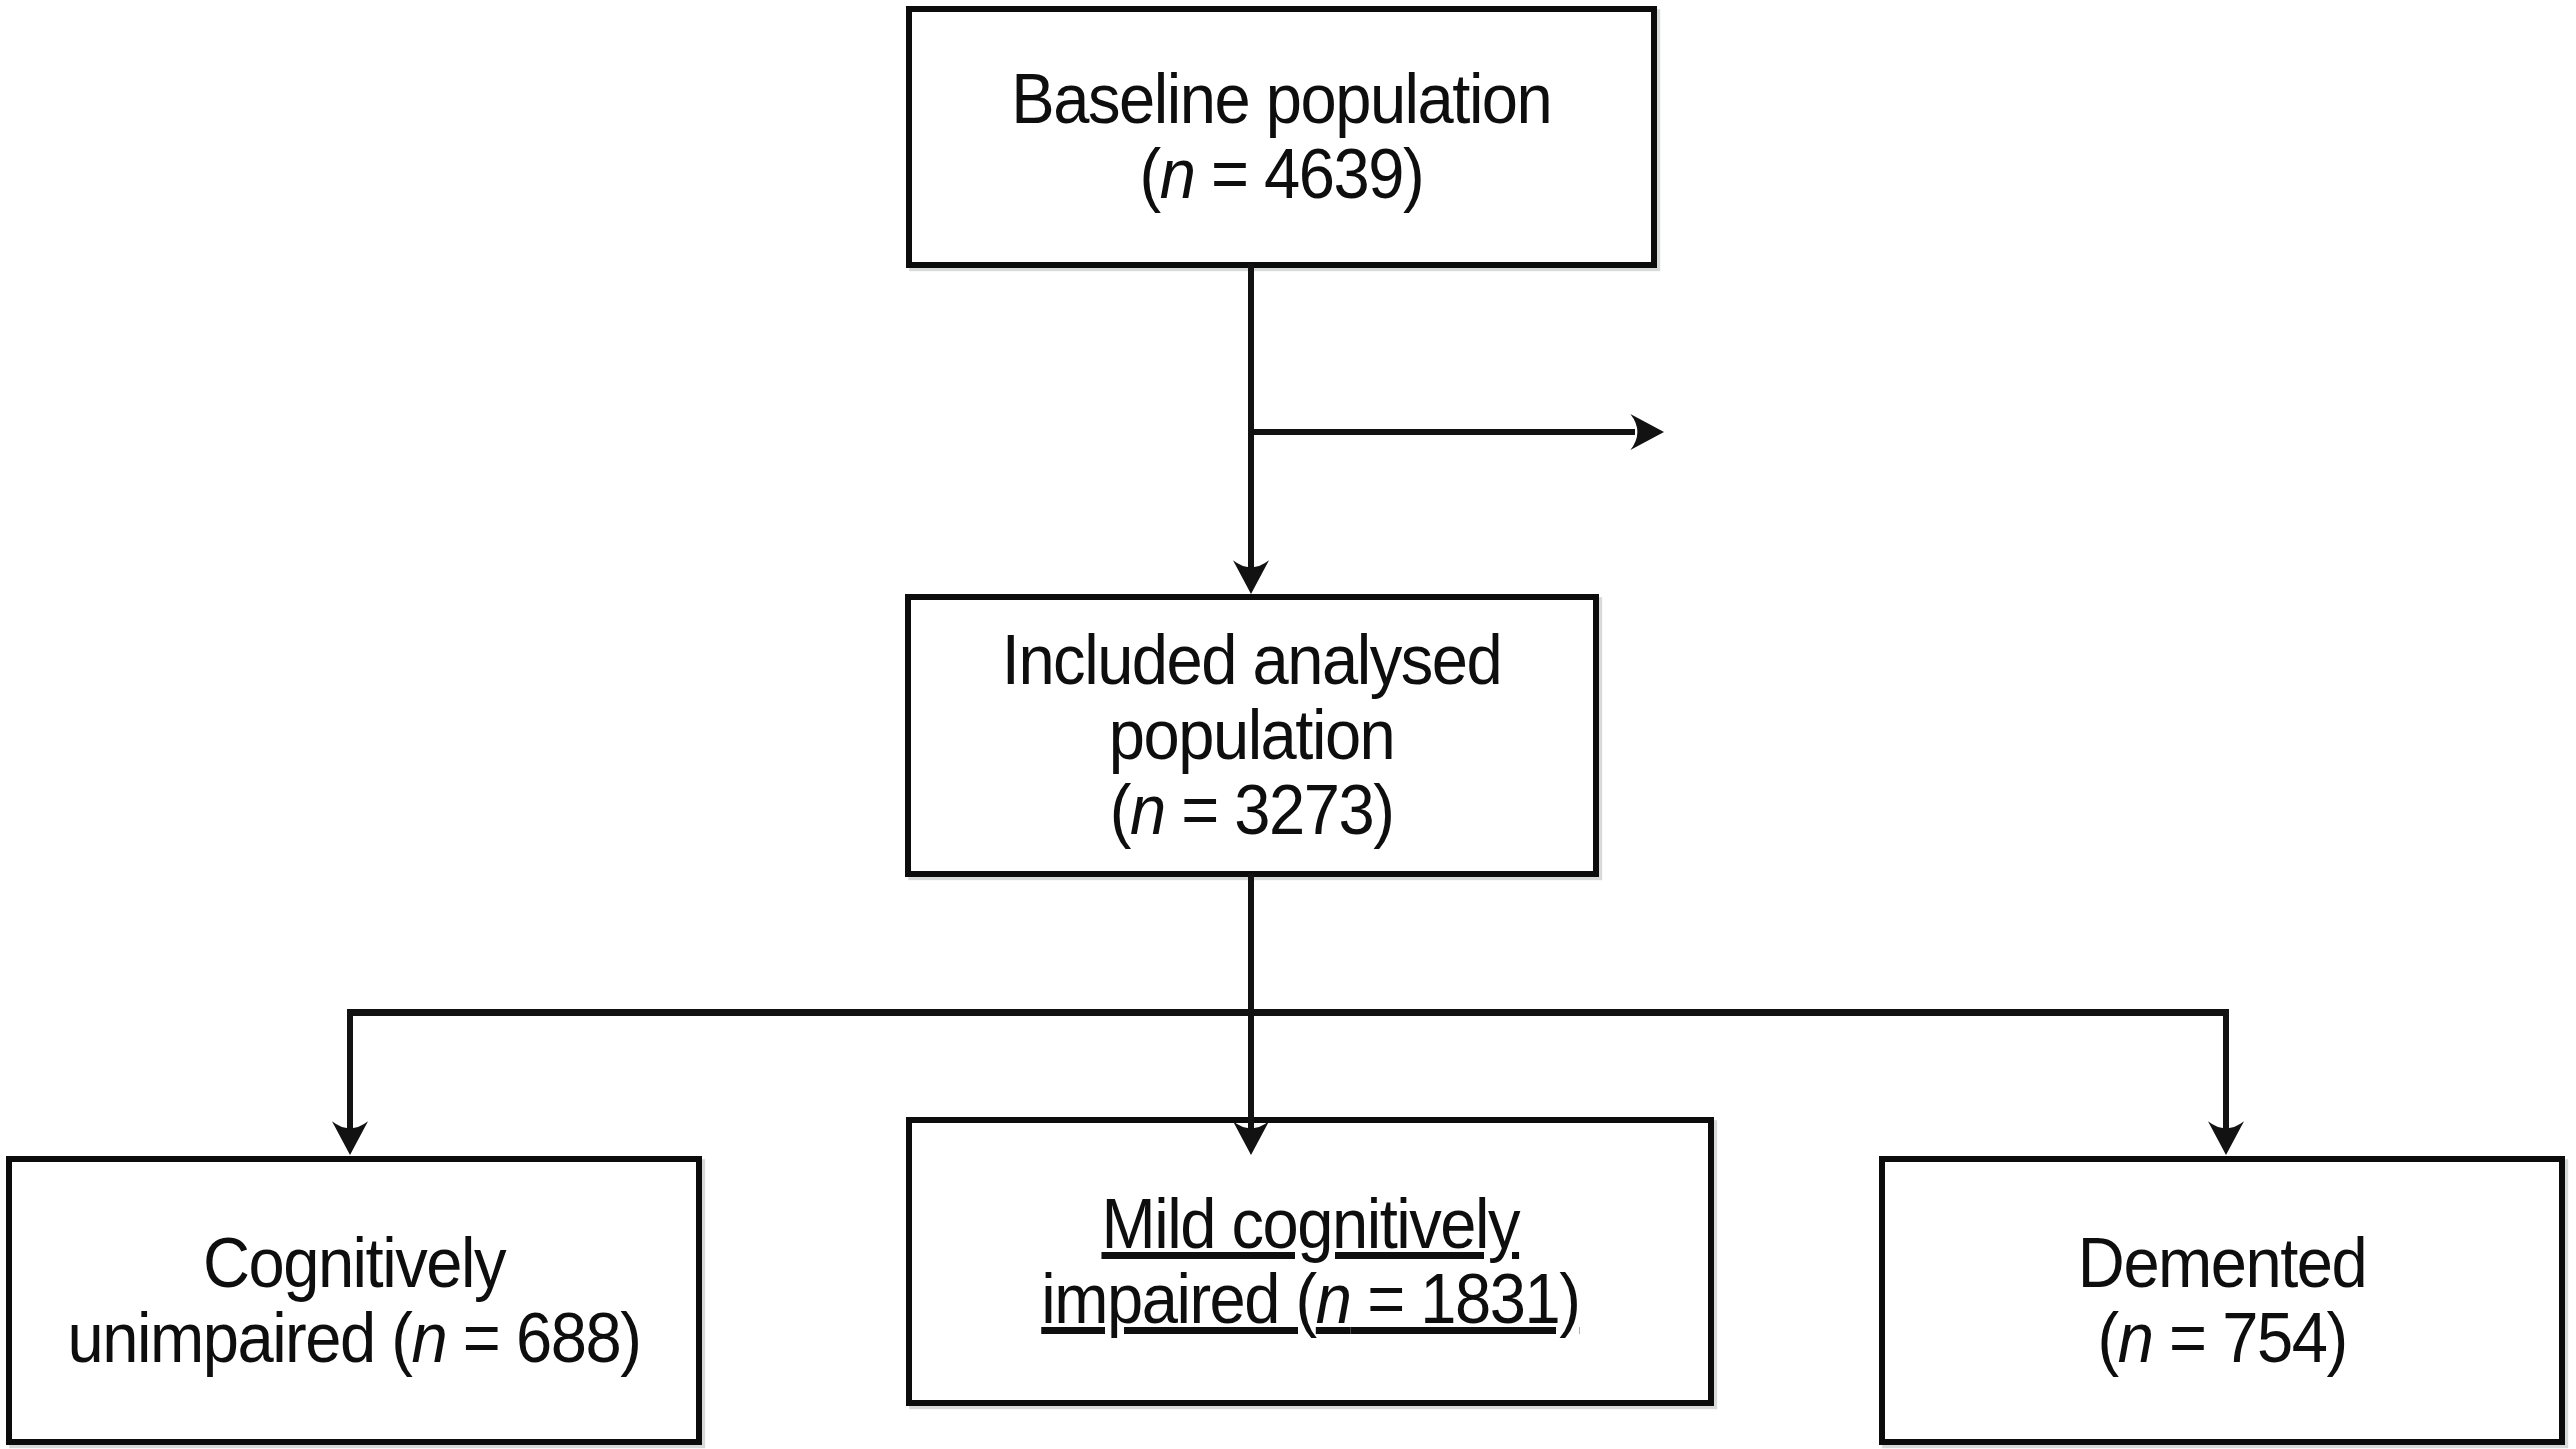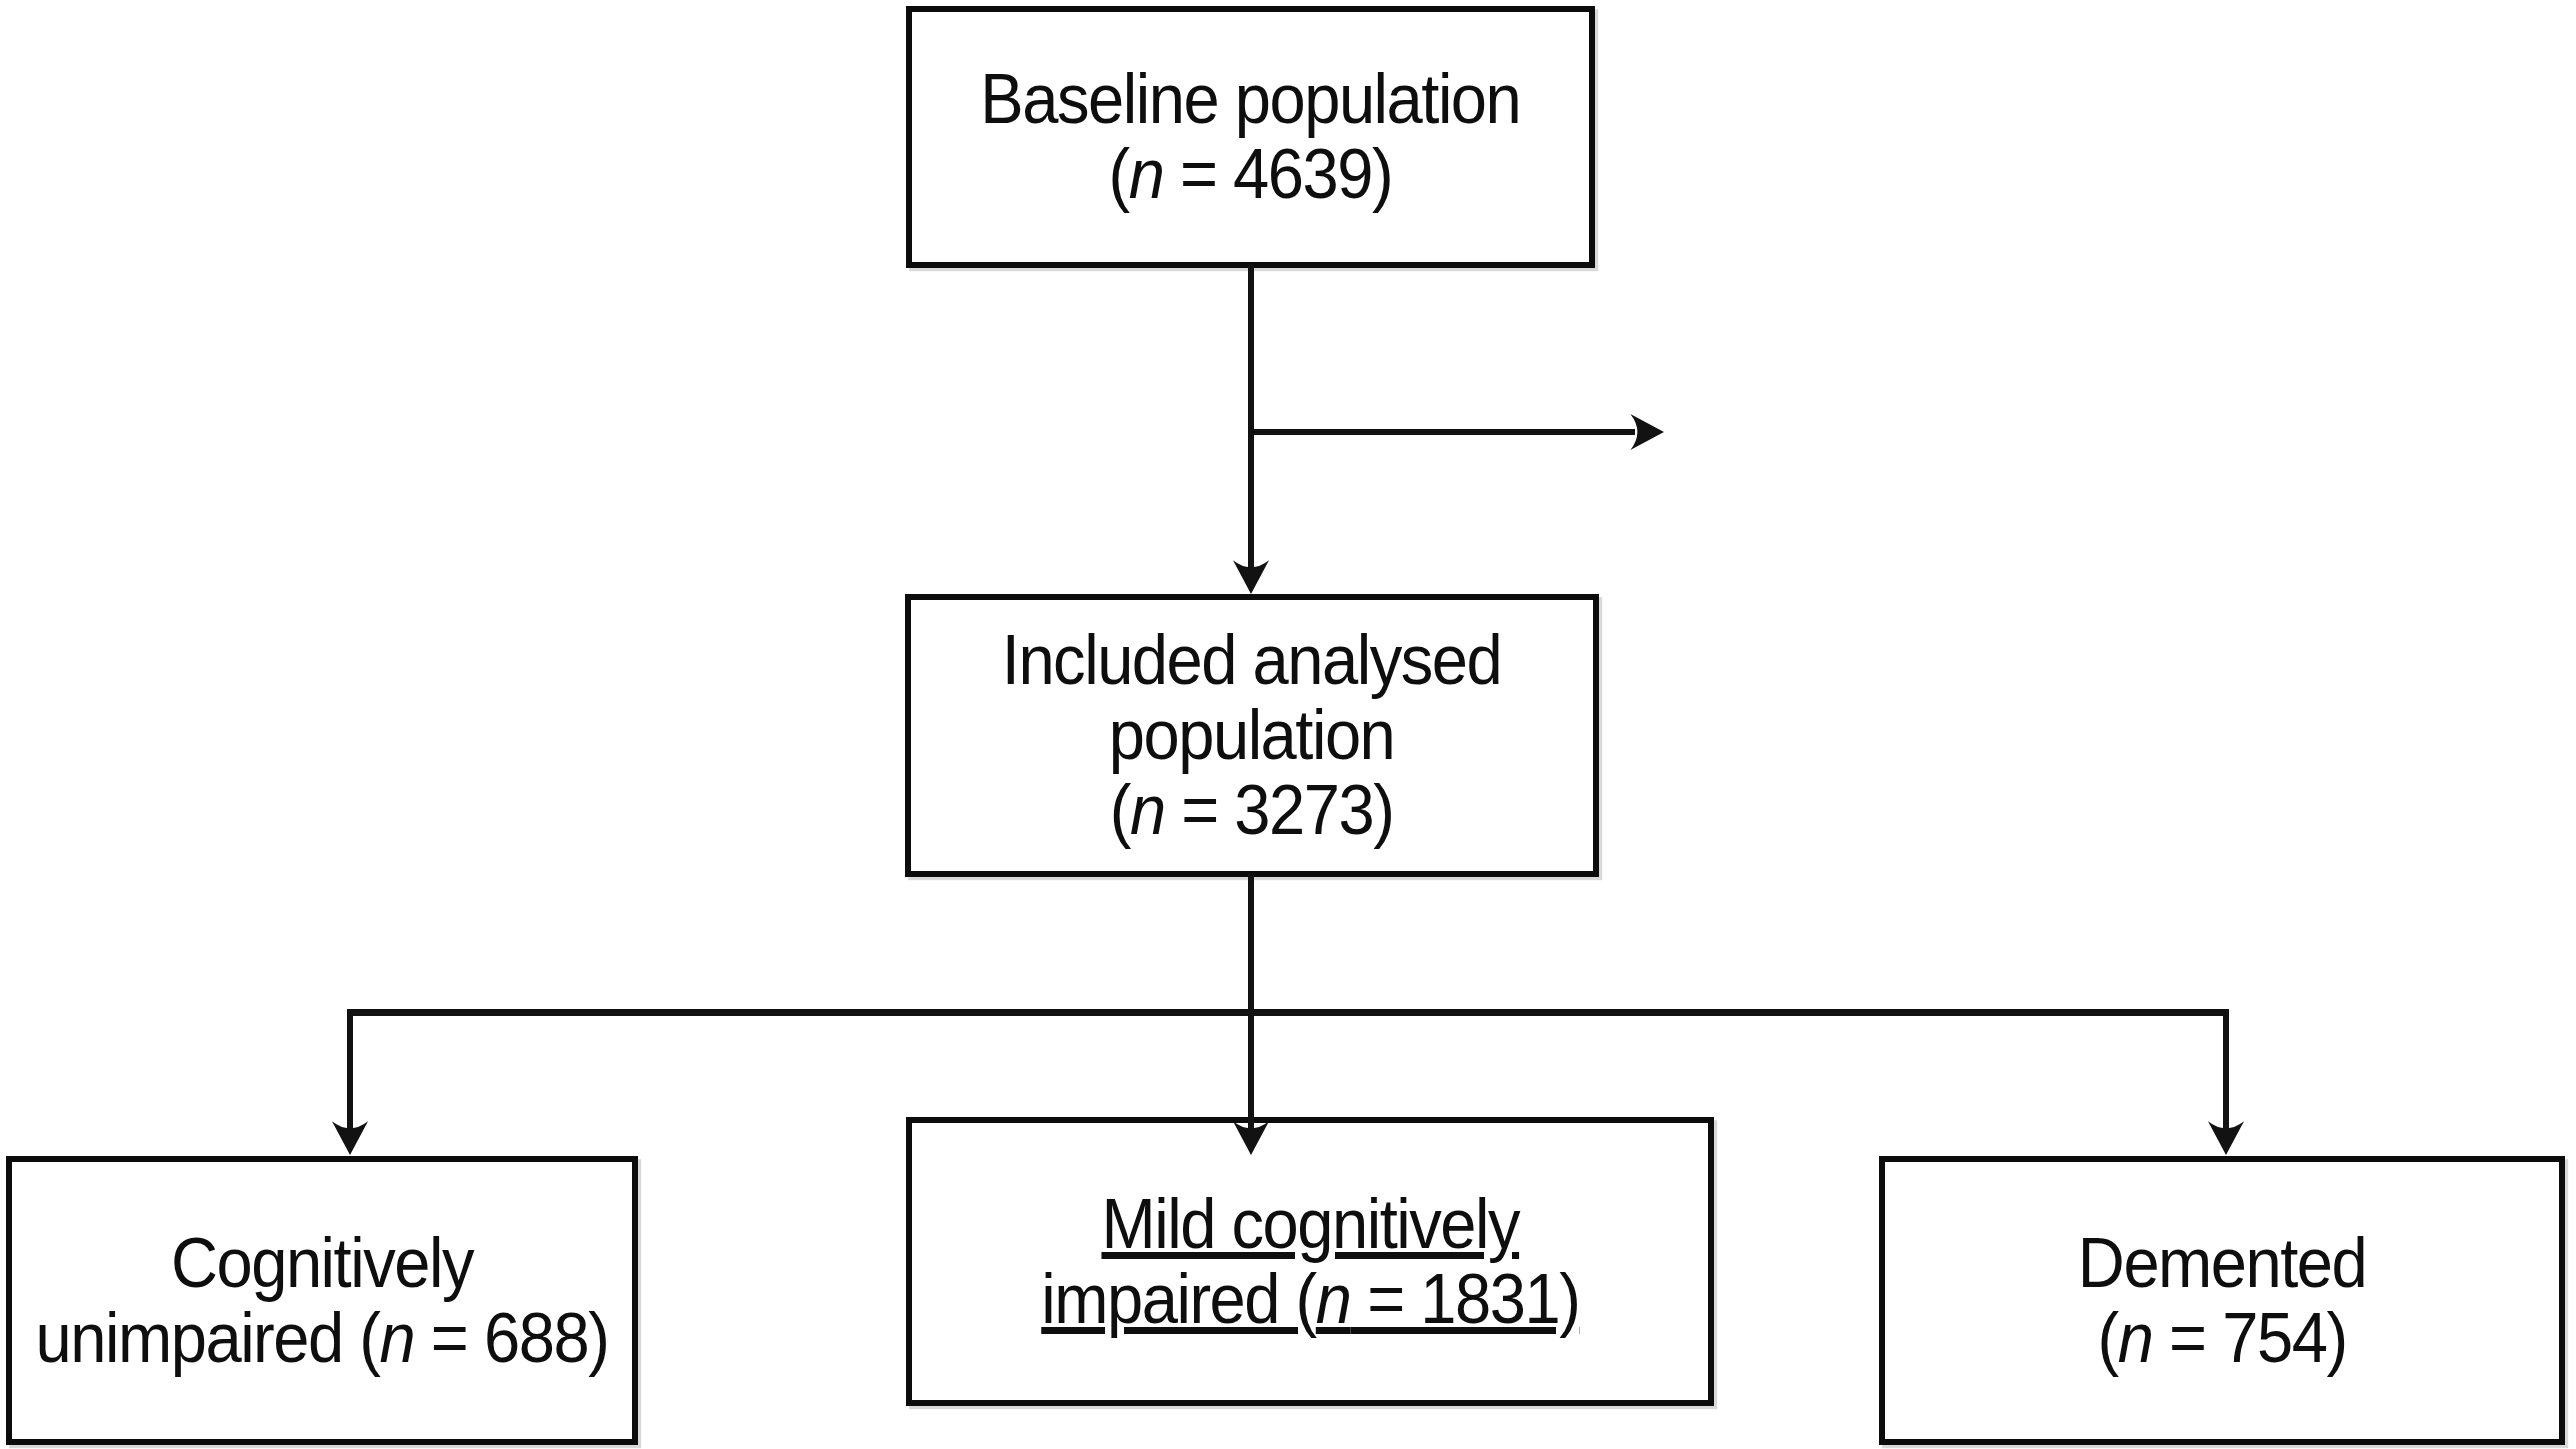--- a/index.html
+++ b/index.html
@@ -22,7 +22,7 @@
   .line{position:absolute;background:#121212;}
   .arrow{position:absolute;line-height:0;}
   
-  #box-a{left:906px;top:5.5px;width:689px;height:262px;}
+  #box-a{left:906px;top:5.5px;width:751px;height:262px;}
   #box-b{left:1664px;top:281px;width:904px;height:305px;}
   #box-c{left:905px;top:594px;width:694px;height:283px;}
   #box-d{left:5.5px;top:1156px;width:632px;height:289px;}

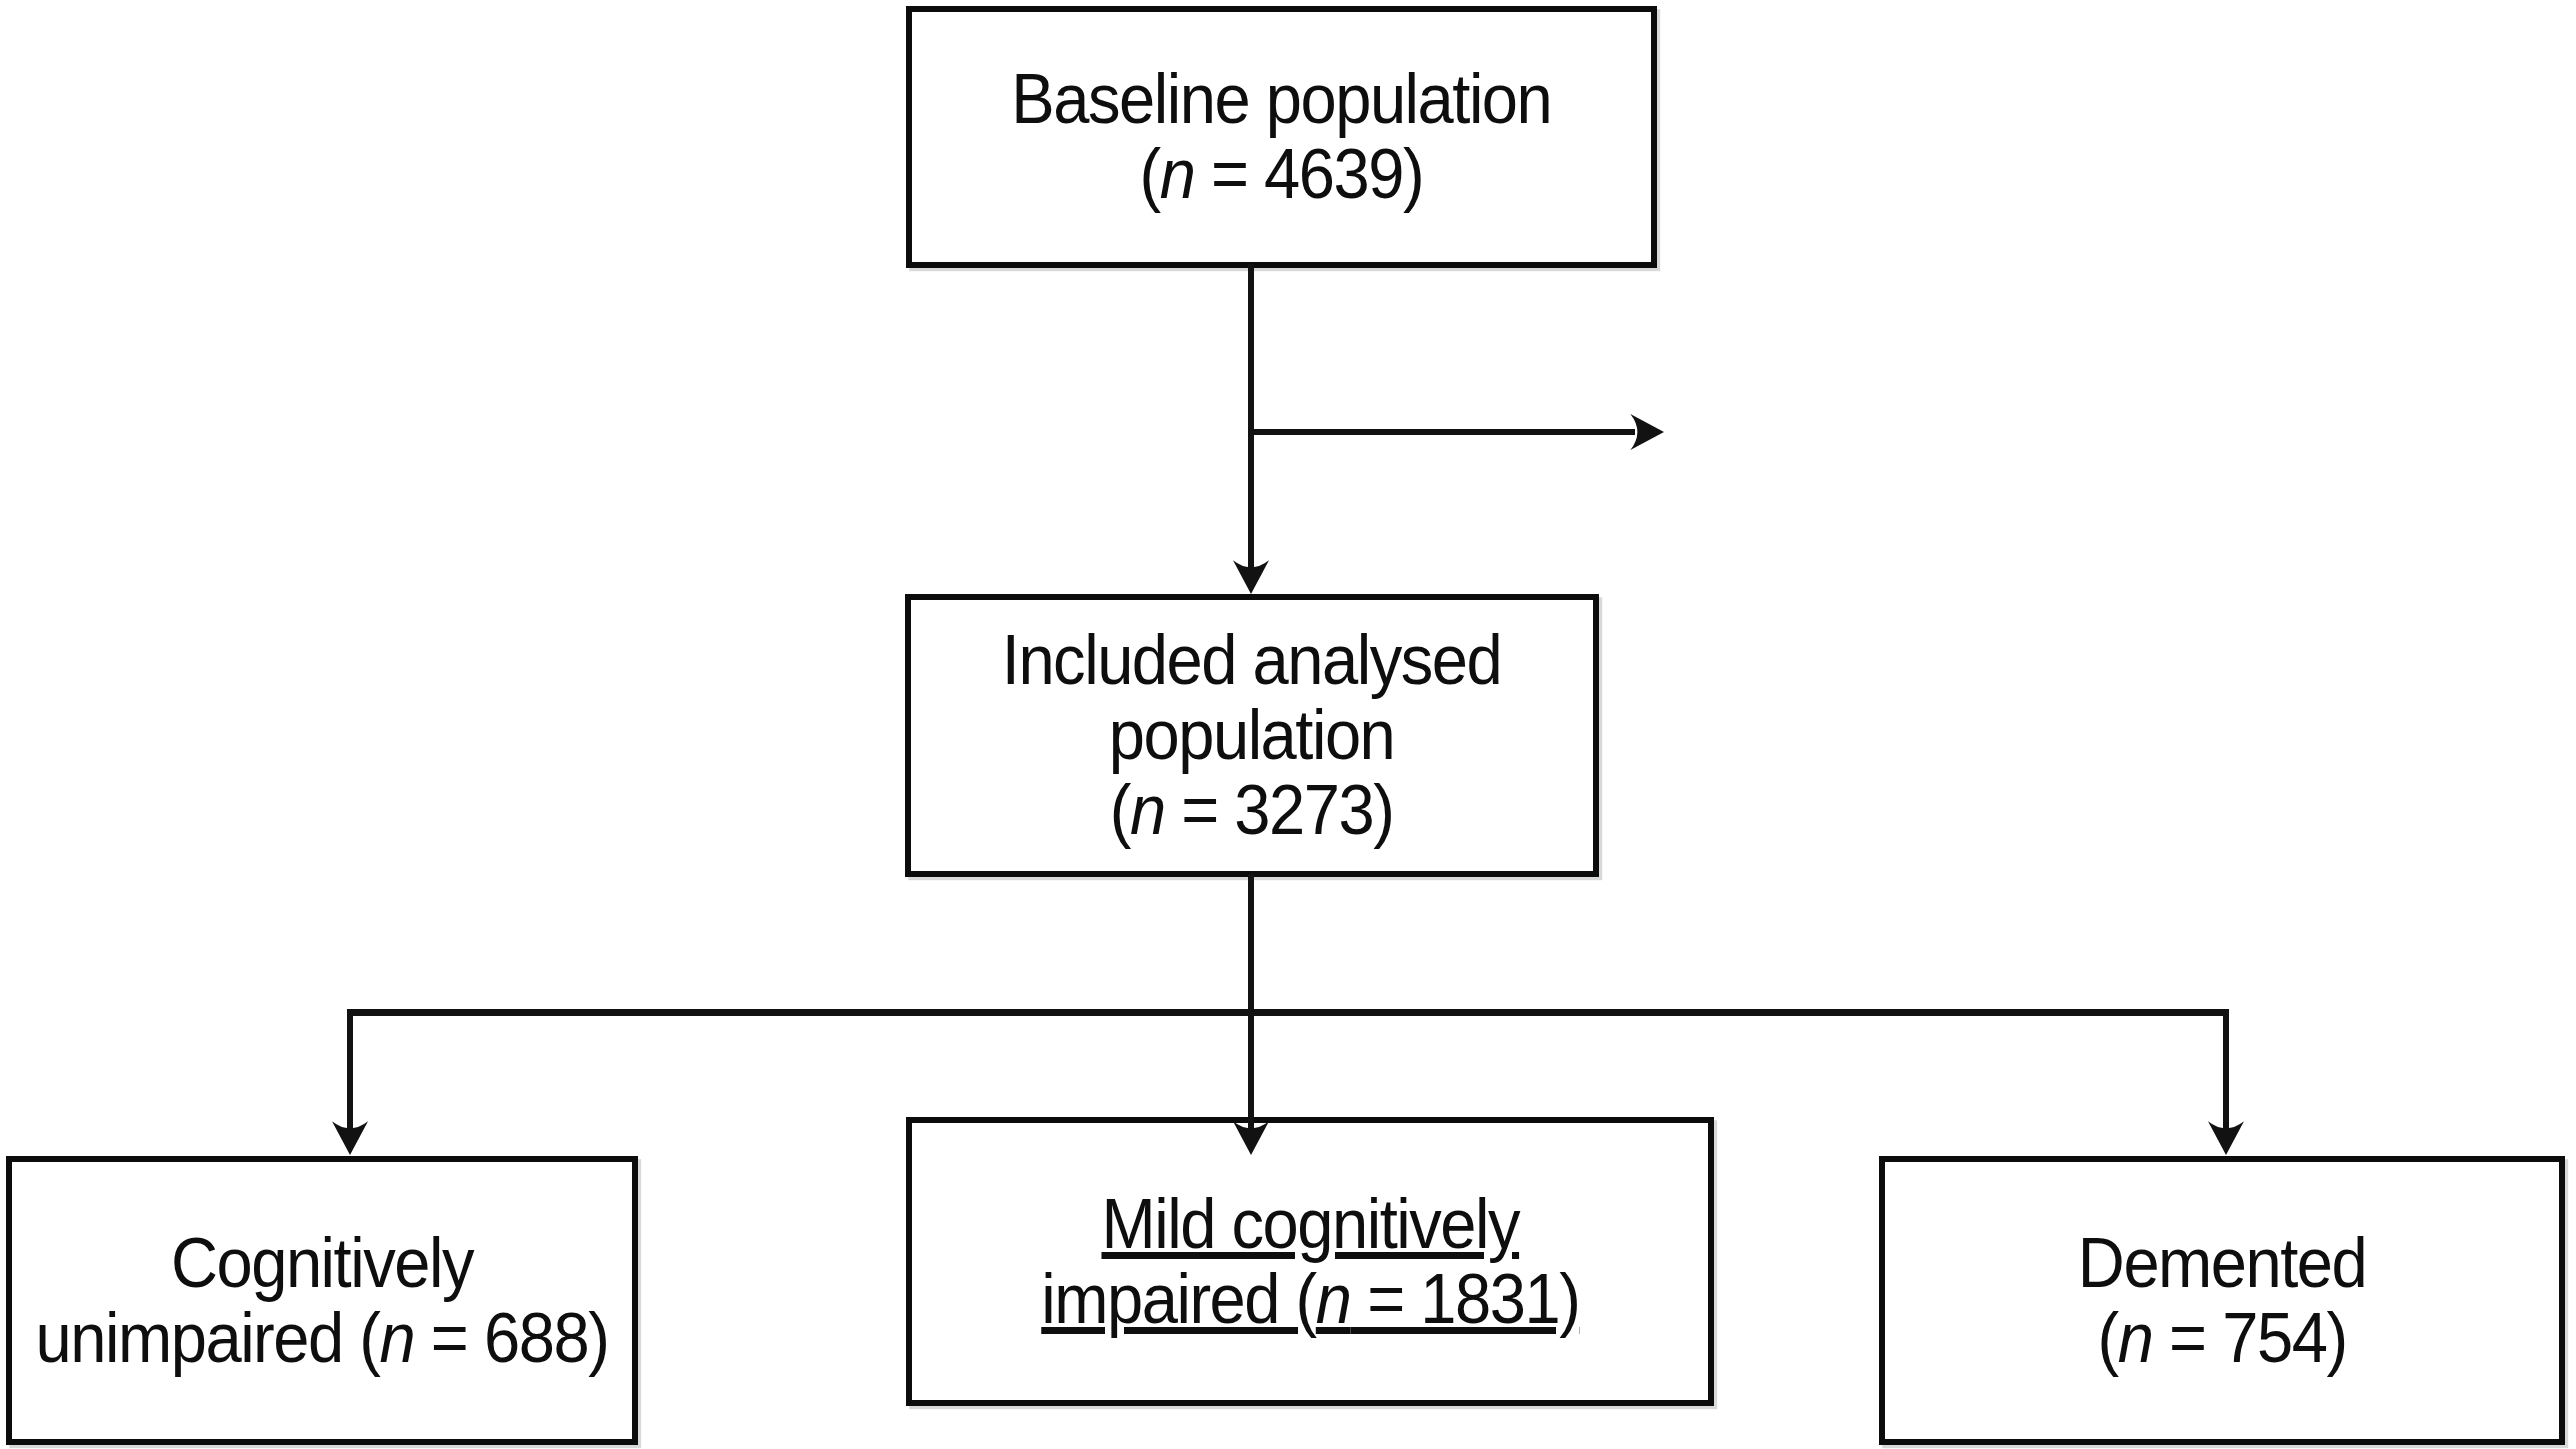--- a/index.html
+++ b/index.html
@@ -25,7 +25,7 @@
   #box-a{left:906px;top:5.5px;width:751px;height:262px;}
   #box-b{left:1664px;top:281px;width:904px;height:305px;}
   #box-c{left:905px;top:594px;width:694px;height:283px;}
-  #box-d{left:5.5px;top:1156px;width:632px;height:289px;}
+  #box-d{left:5.5px;top:1156px;width:696px;height:289px;}
   #box-e{left:906px;top:1117px;width:808px;height:289px;text-decoration:underline;}
   #box-f{left:1879px;top:1156px;width:686px;height:289px;align-items:center;}
   

